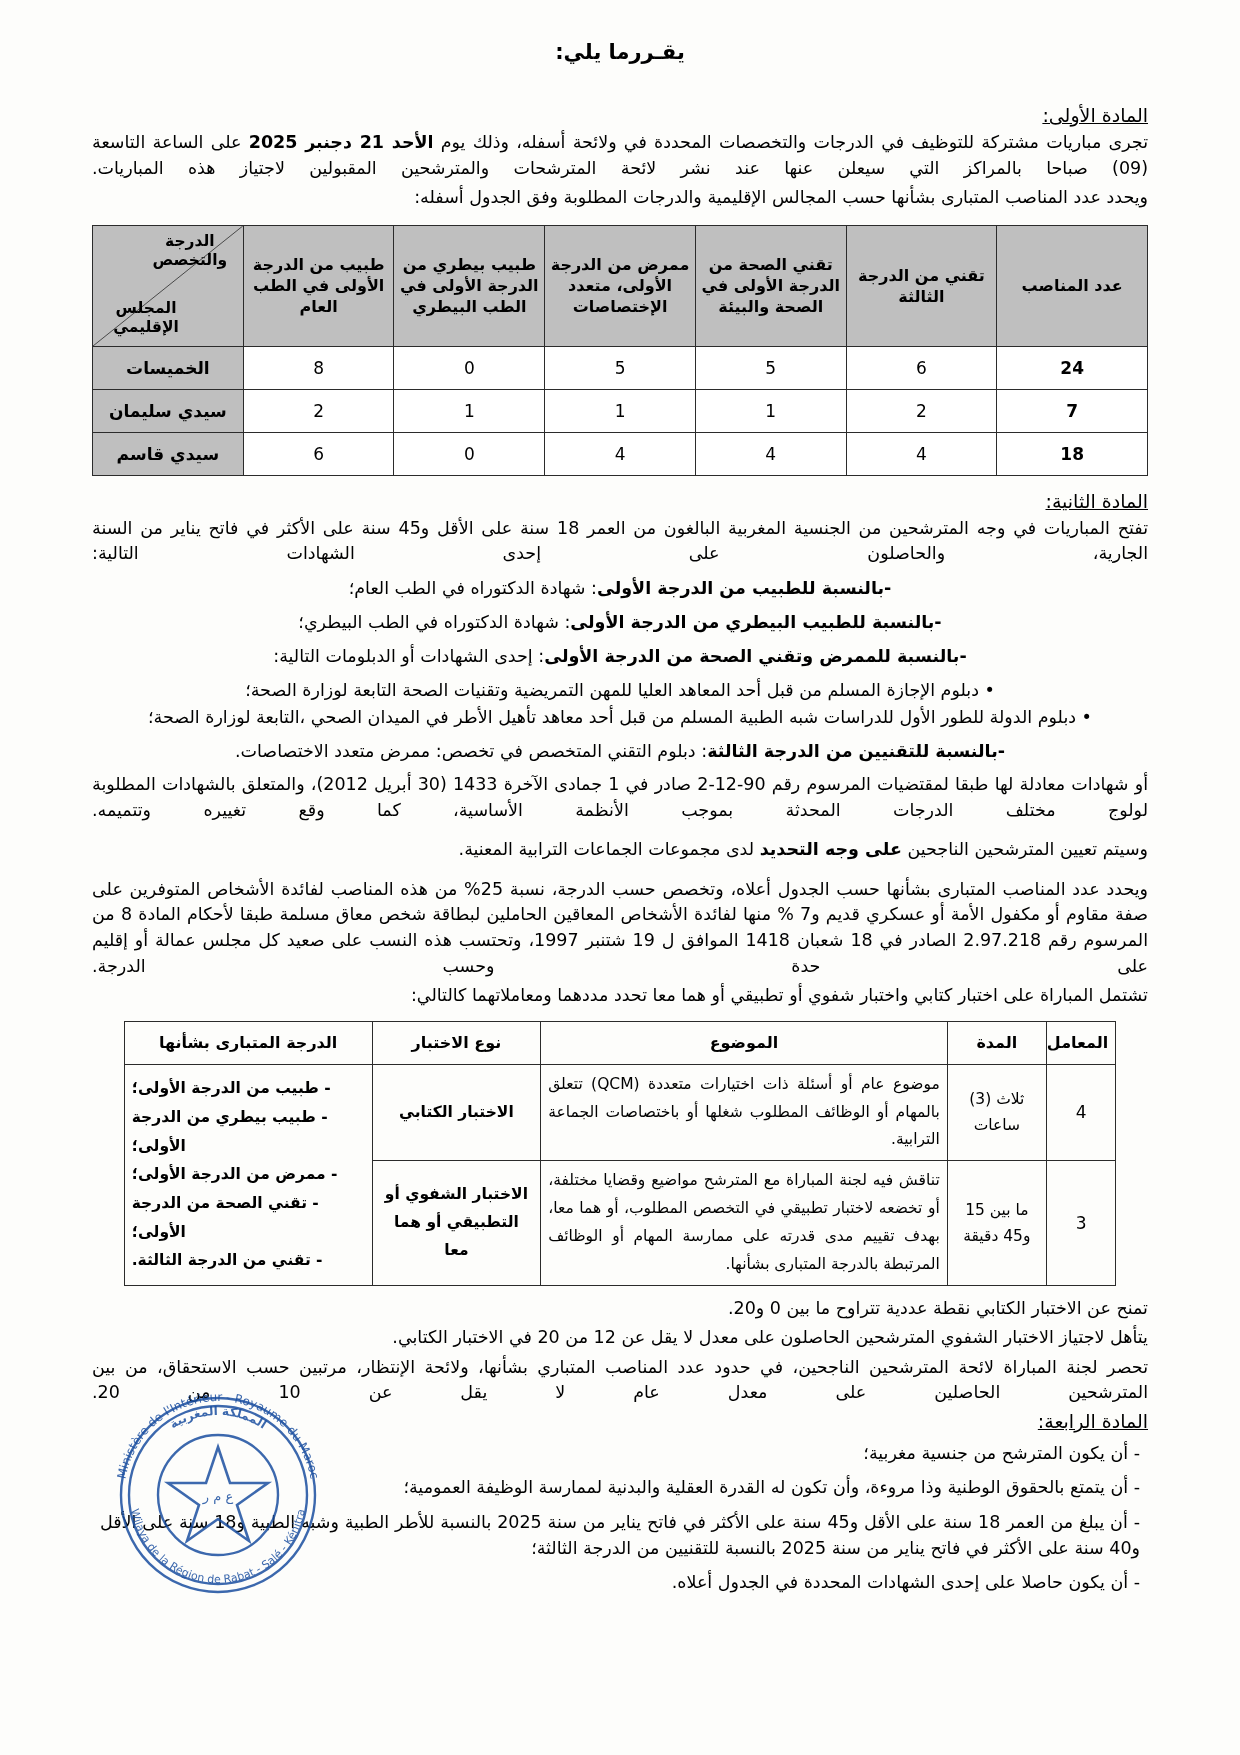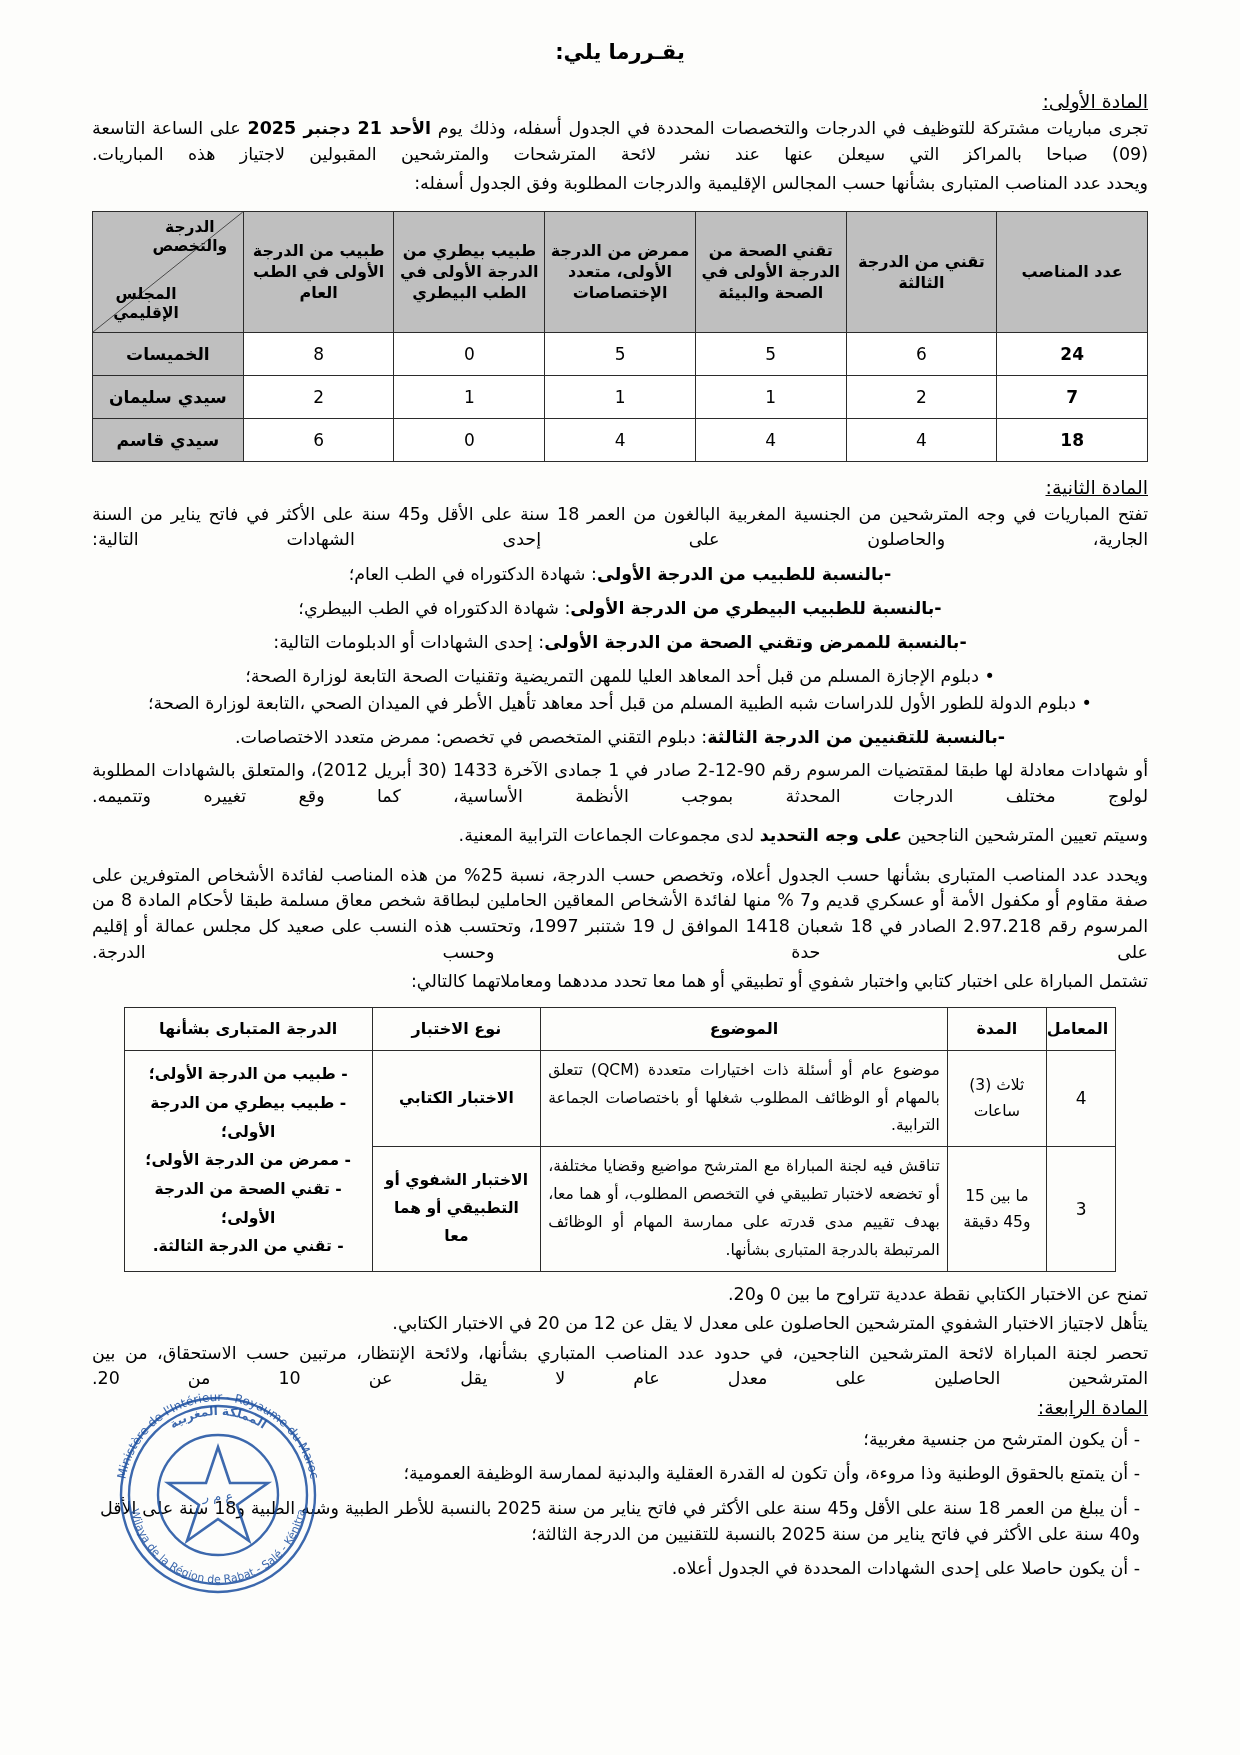--- a/index.html
+++ b/index.html
@@ -31,7 +31,7 @@
     font-size: 21px;
     font-weight: bold;
     letter-spacing: 1px;
-    margin: 6px 0 26px 0;
+    margin: 6px 0 40px 0;
     direction: rtl;
   }
   .art-head {

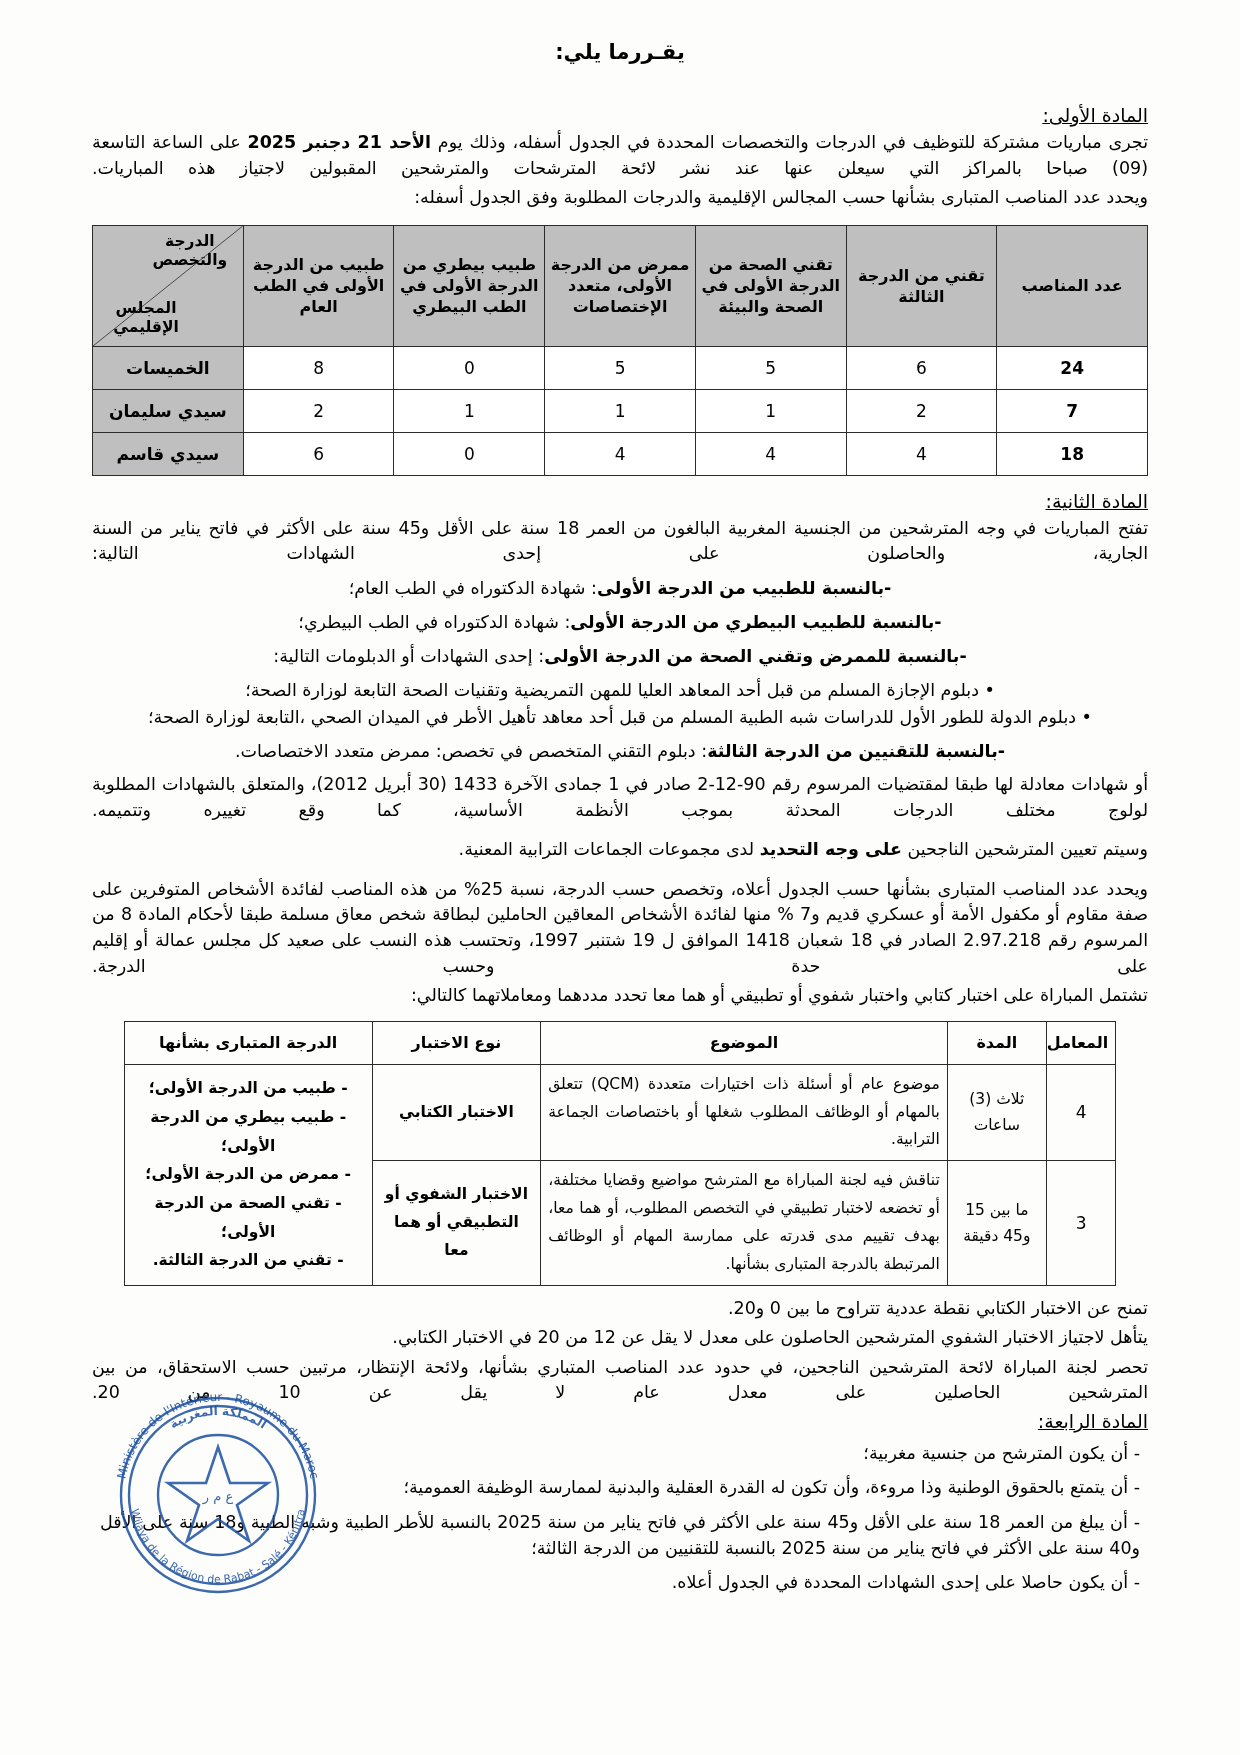--- a/index.html
+++ b/index.html
@@ -200,7 +200,7 @@
   <div class="ctr-title">يقـررما يلي:</div>
 
   <div class="art-head">المادة الأولى:</div>
-  <p class="para just-both"><span>تجرى مباريات مشتركة للتوظيف في الدرجات والتخصصات المحددة في الجدول أسفله، وذلك يوم </span><span class="b">الأحد 21 دجنبر  2025</span><span> على الساعة التاسعة (09) صباحا بالمراكز التي سيعلن عنها عند نشر لائحة المترشحات والمترشحين المقبولين لاجتياز هذه المباريات.</span></p>
+  <p class="para just-both"><span>تجرى مباريات مشتركة للتوظيف في الدرجات والتخصصات المحددة في ولائحة أسفله، وذلك يوم </span><span class="b">الأحد 21 دجنبر  2025</span><span> على الساعة التاسعة (09) صباحا بالمراكز التي سيعلن عنها عند نشر لائحة المترشحات والمترشحين المقبولين لاجتياز هذه المباريات.</span></p>
   <p class="para">ويحدد عدد المناصب المتبارى بشأنها حسب المجالس الإقليمية والدرجات المطلوبة وفق الجدول أسفله:</p>
 
   <table class="t1">

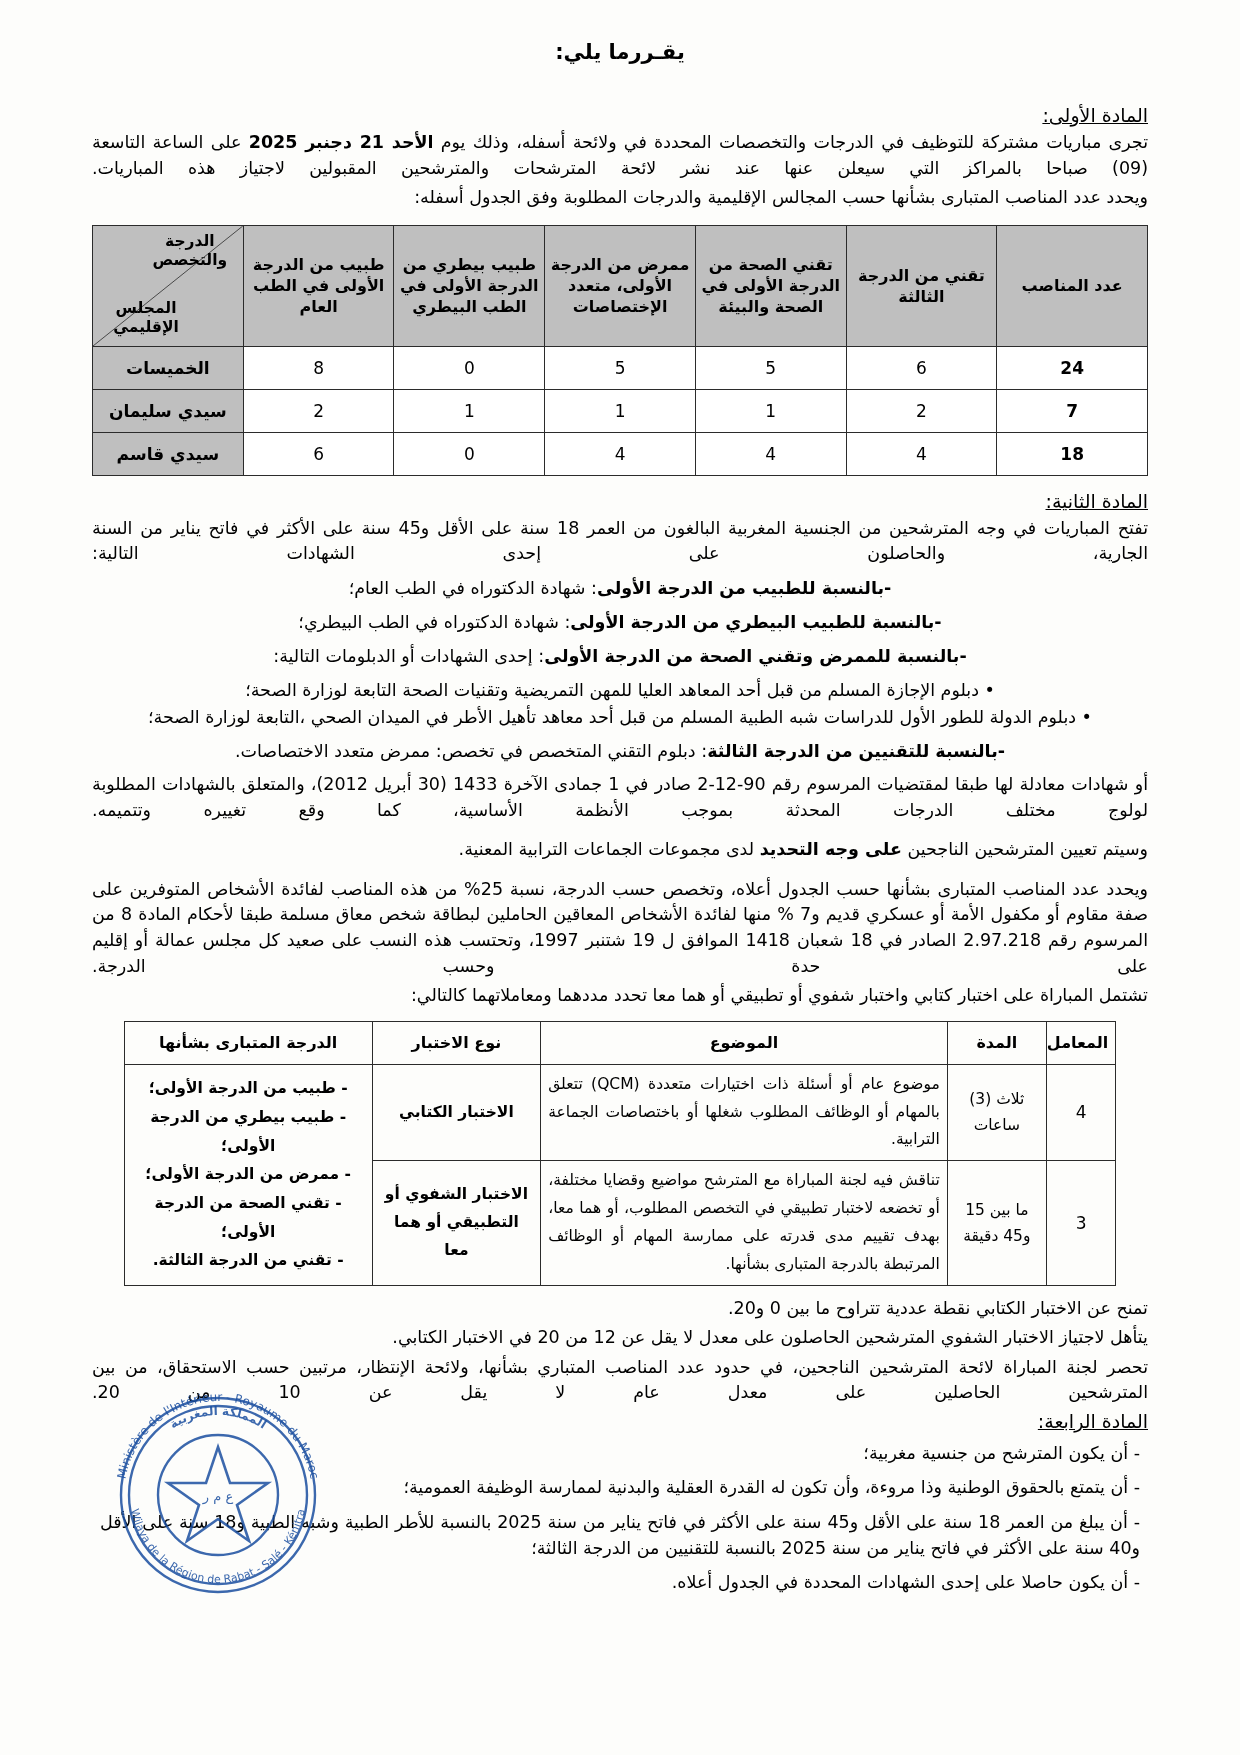--- a/index.html
+++ b/index.html
@@ -157,7 +157,7 @@
     font-size: 16px;
   }
   table.t2 td.grade {
-    text-align: center;
+    text-align: left;
     font-weight: bold;
     font-size: 15.5px;
     line-height: 1.85;

